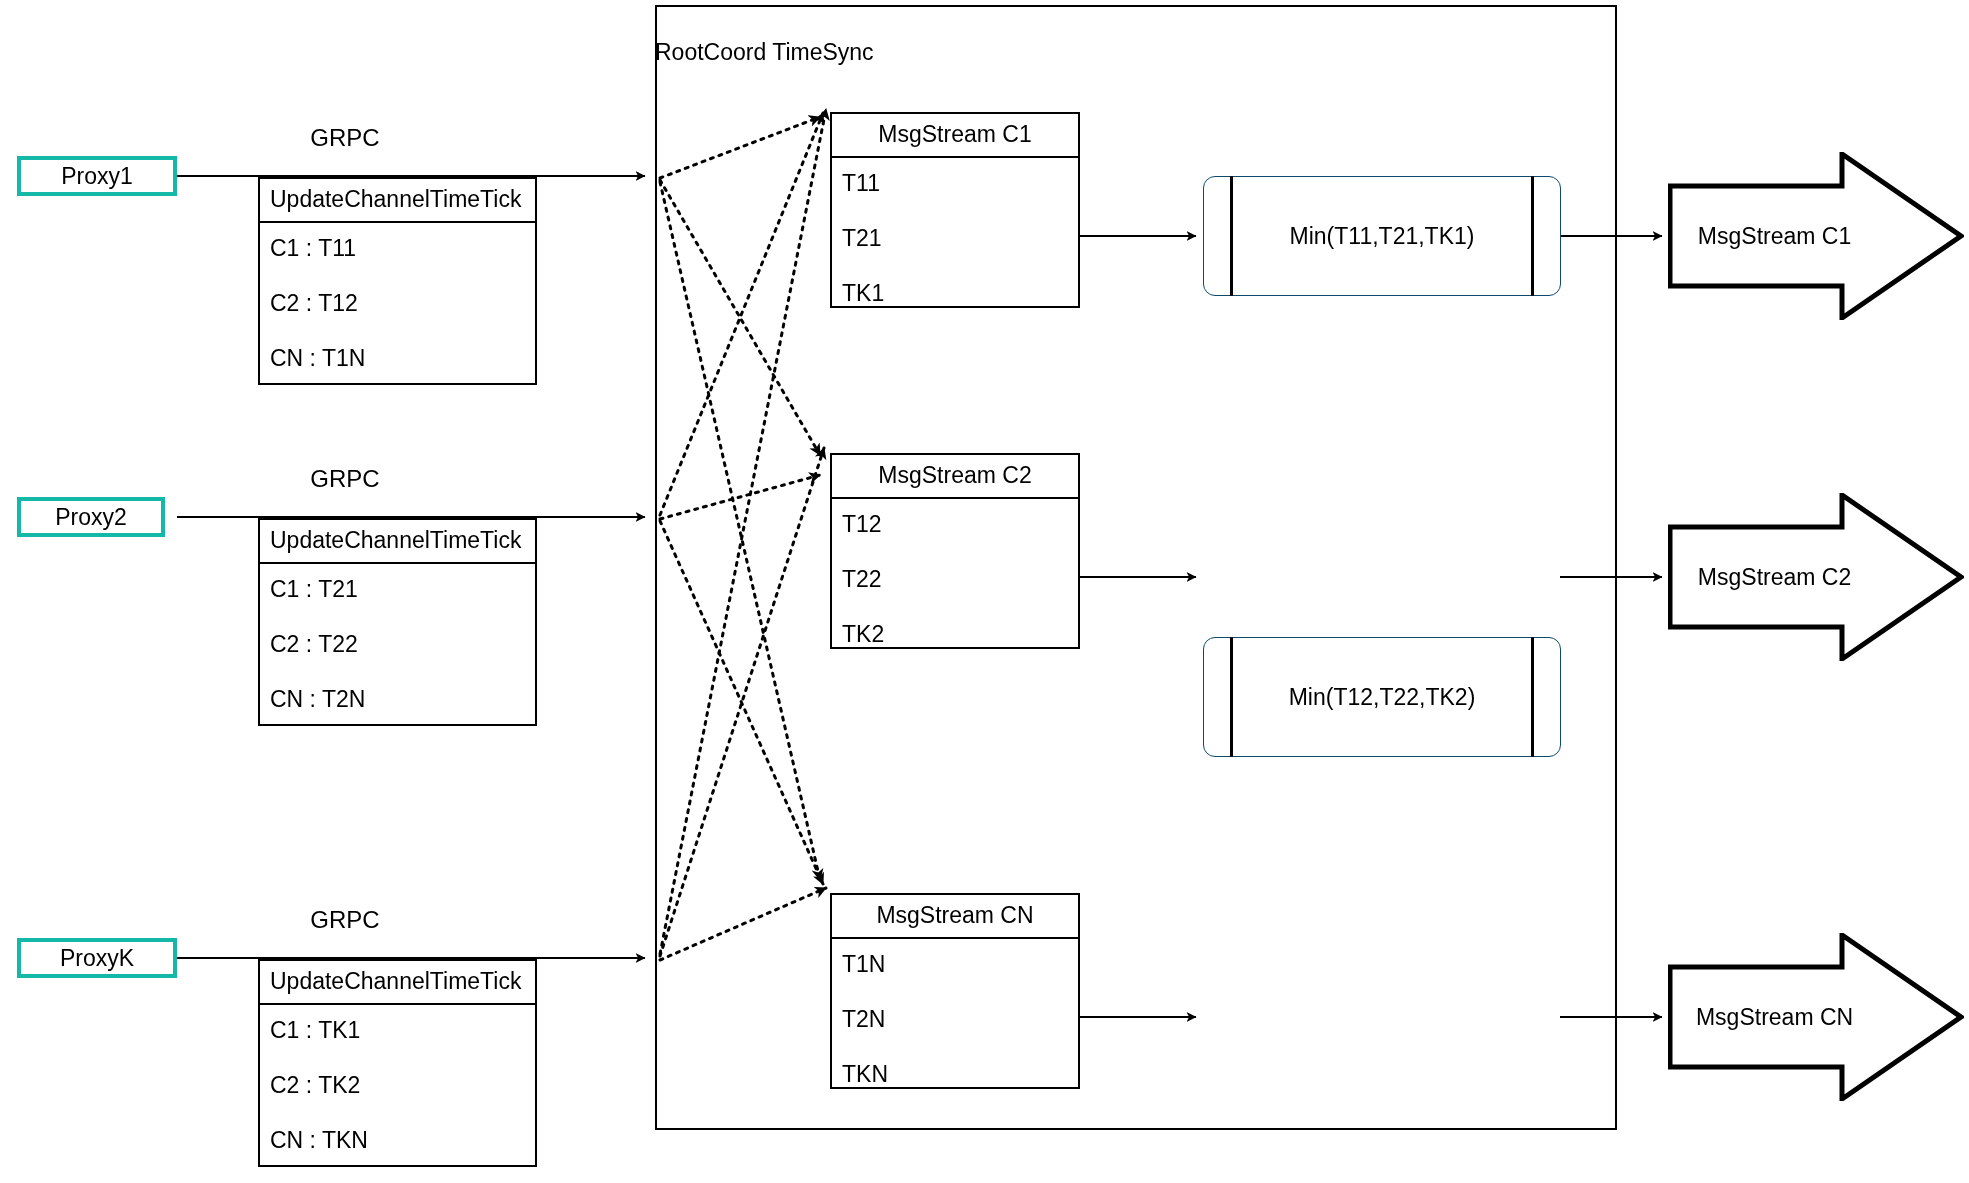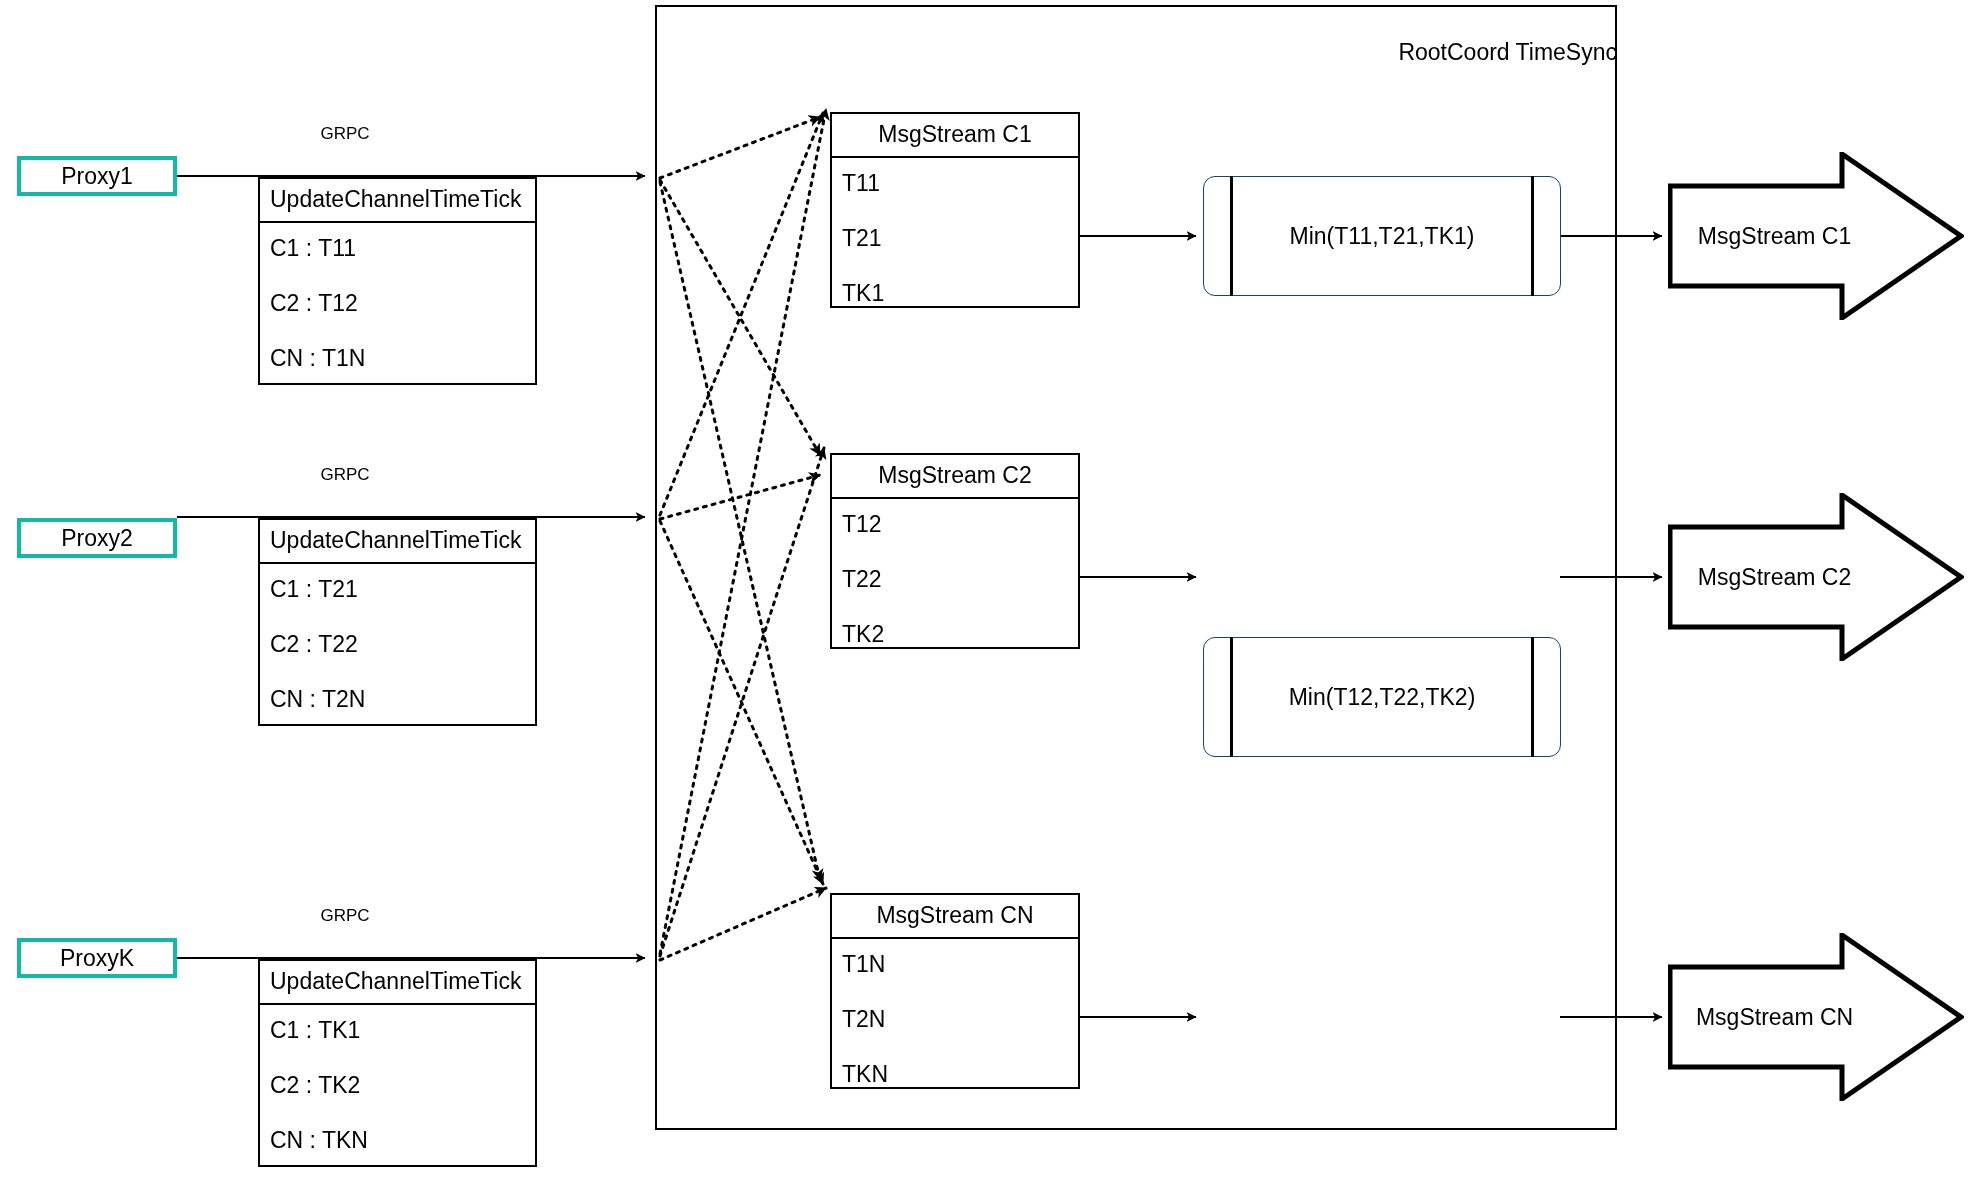--- a/index.html
+++ b/index.html
@@ -37,7 +37,7 @@
   }
   .container-title {
     position: absolute;
-    text-align: right;
+    text-align: left;
     font-size: 23px;
     line-height: 28px;
     white-space: nowrap;

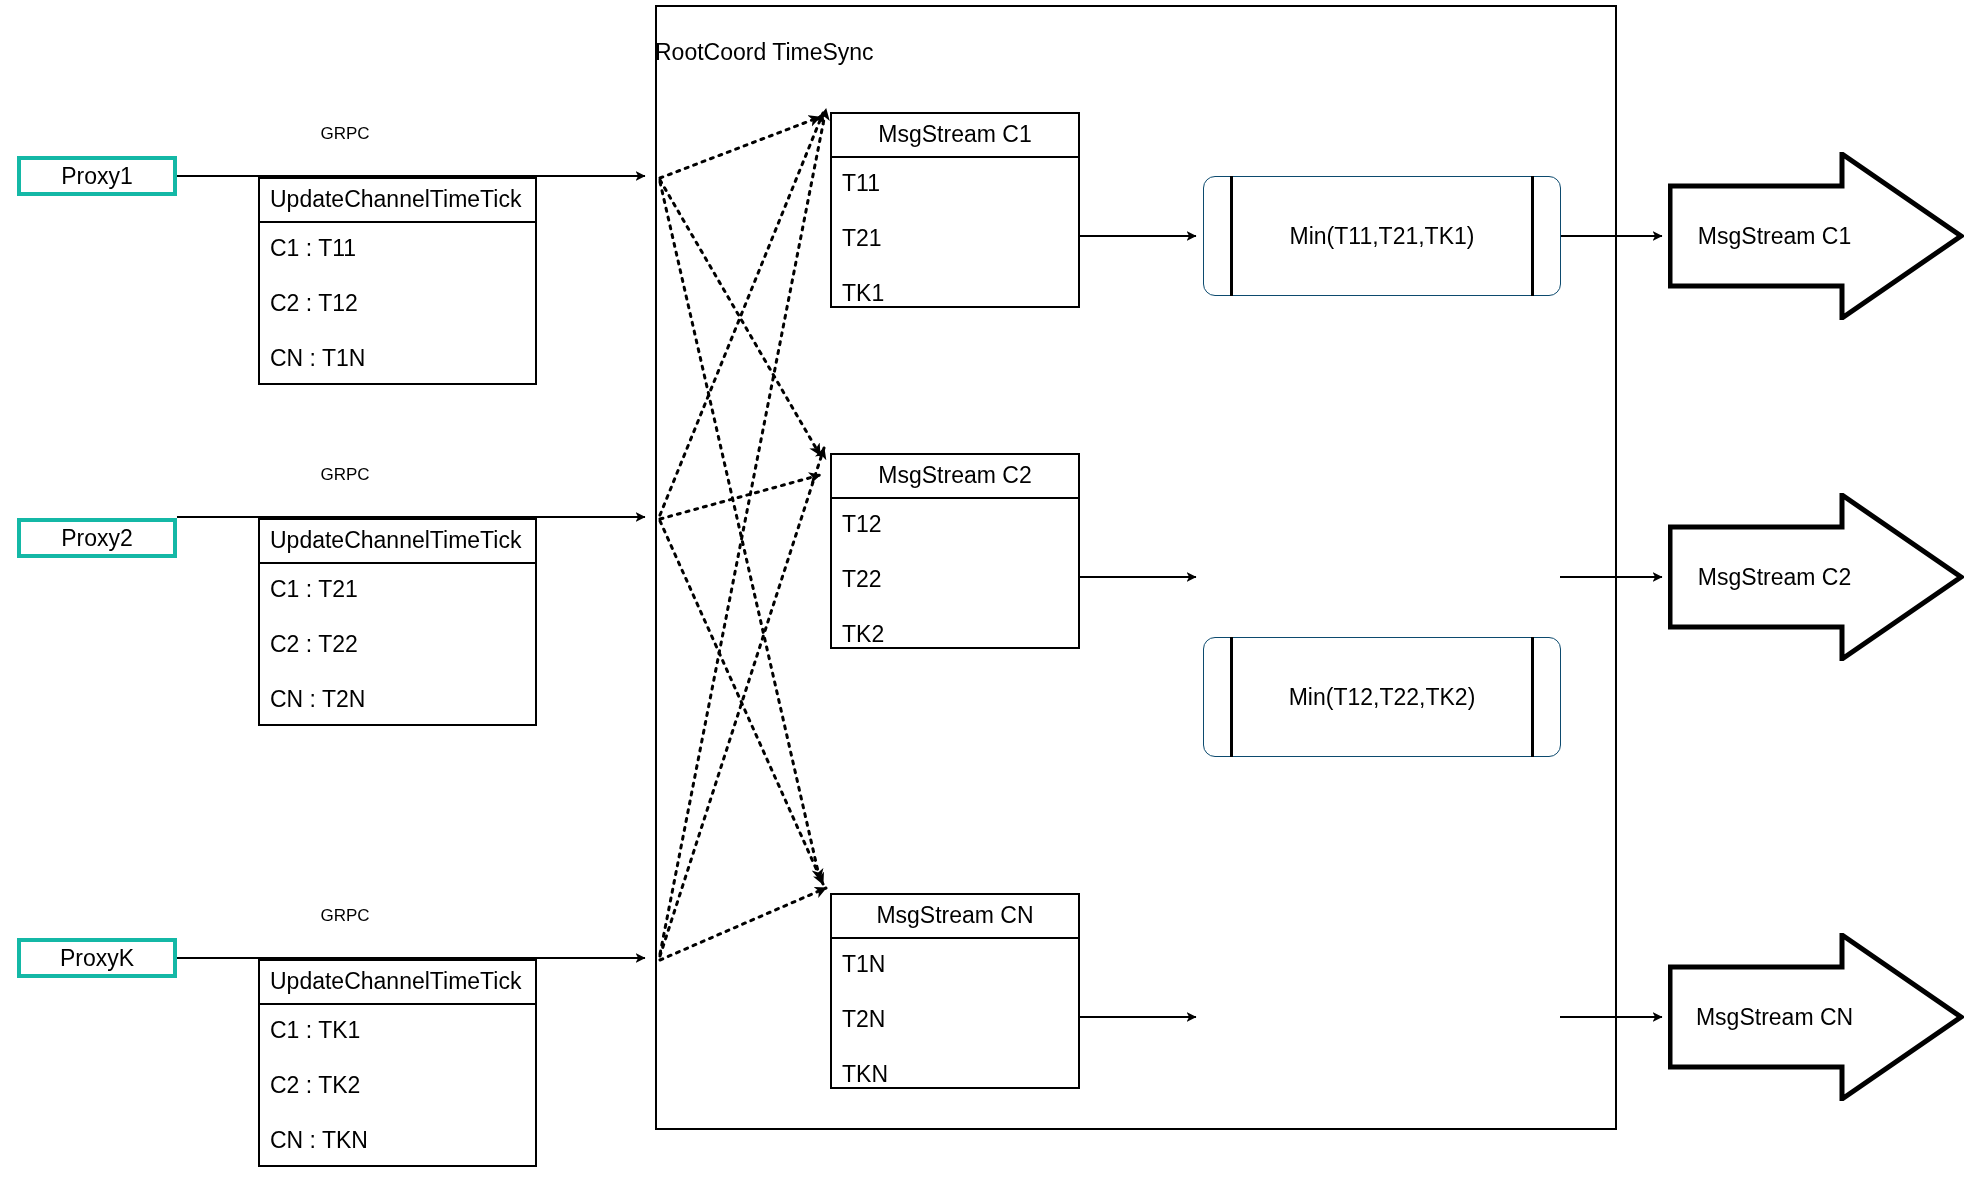--- a/index.html
+++ b/index.html
@@ -54,7 +54,7 @@
   
   .grpc-label {
     position: absolute;
-    font-size: 17px;
+    font-size: 24px;
     text-align: center;
     white-space: nowrap;
   }

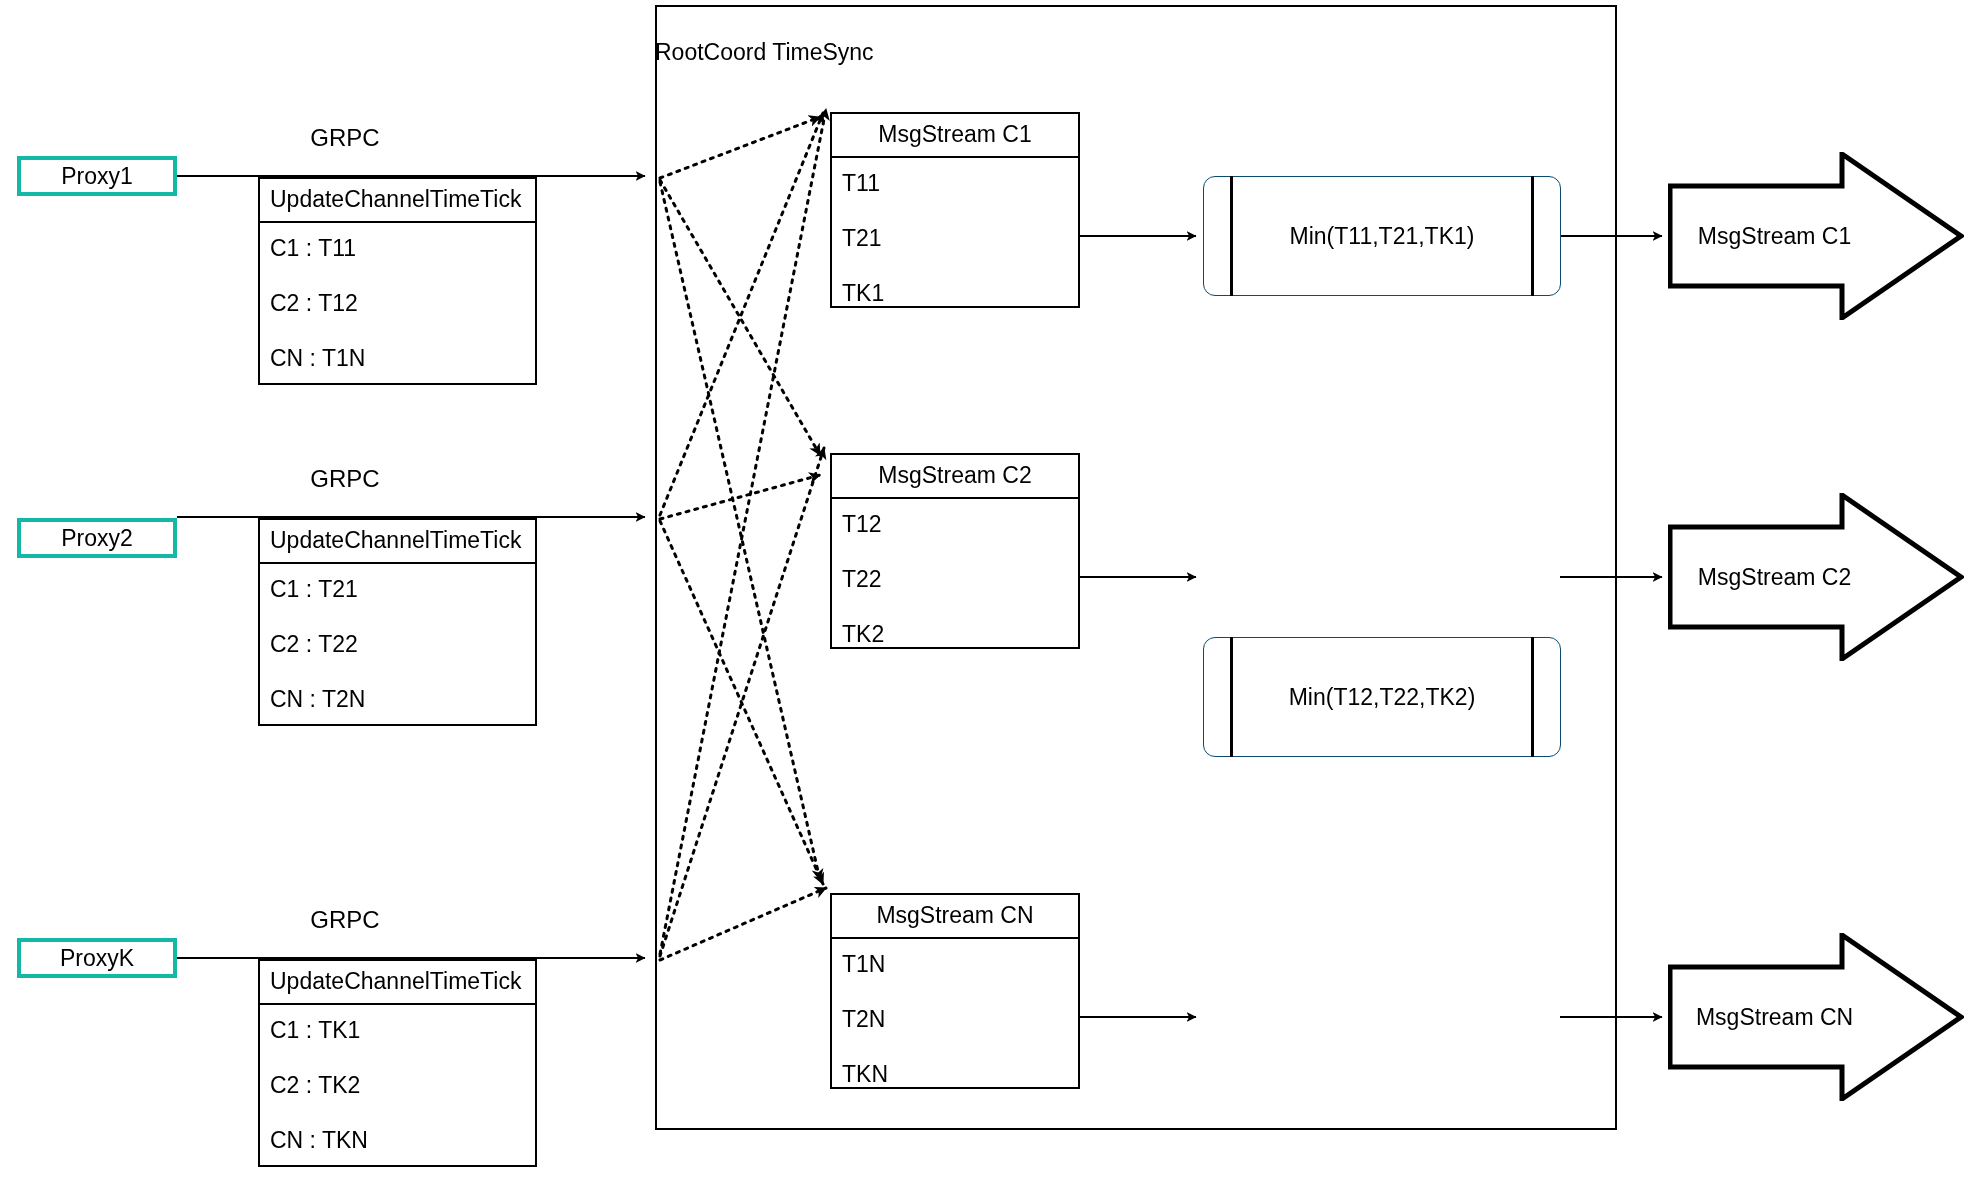--- a/index.html
+++ b/index.html
@@ -187,7 +187,7 @@
     </div>
   </div>
 
-  <div class="node proxy-box" style="left:17px; top:497px; width:160px; height:40px;margin-top:21px;">
+  <div class="node proxy-box" style="left:17px; top:497px; width:148px; height:40px;">
     <span>Proxy2</span>
   </div>
   <div class="grpc-label" style="left:205px; top:465px; width:280px;">GRPC</div>

